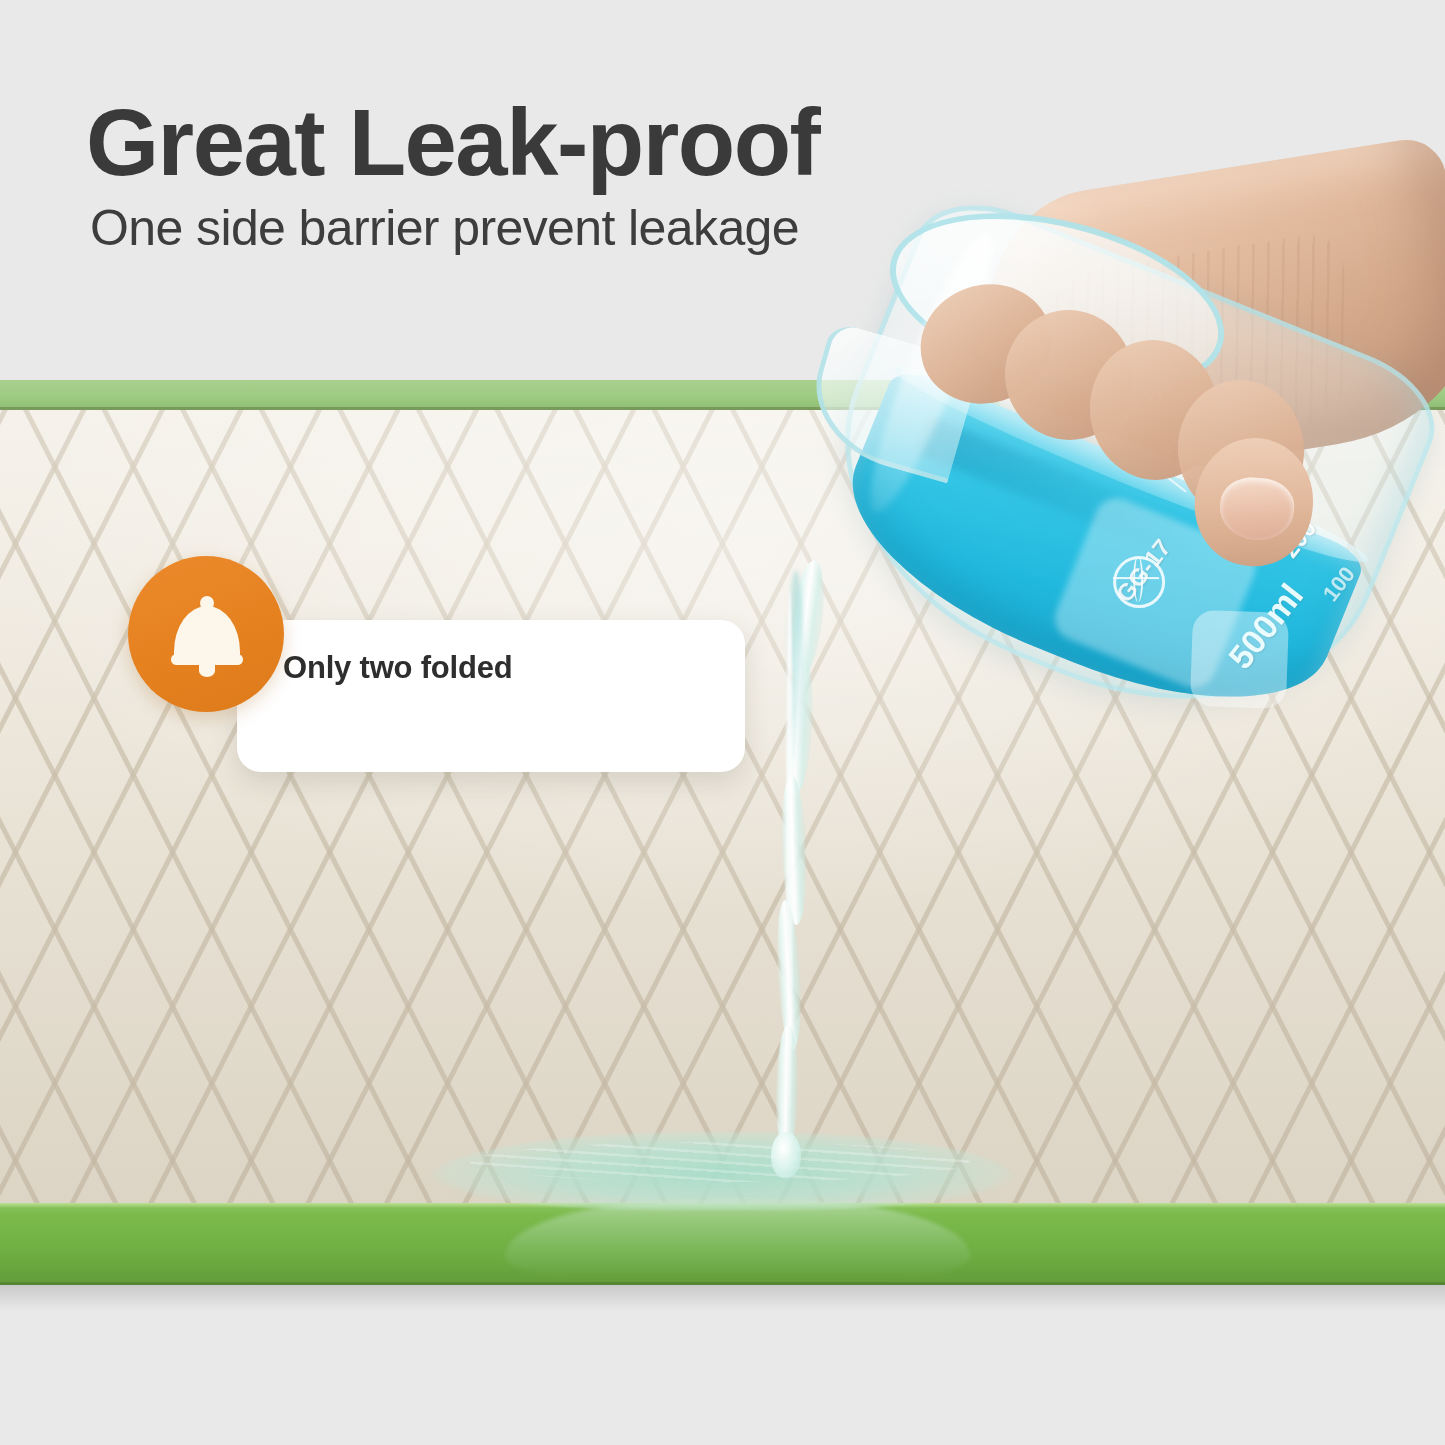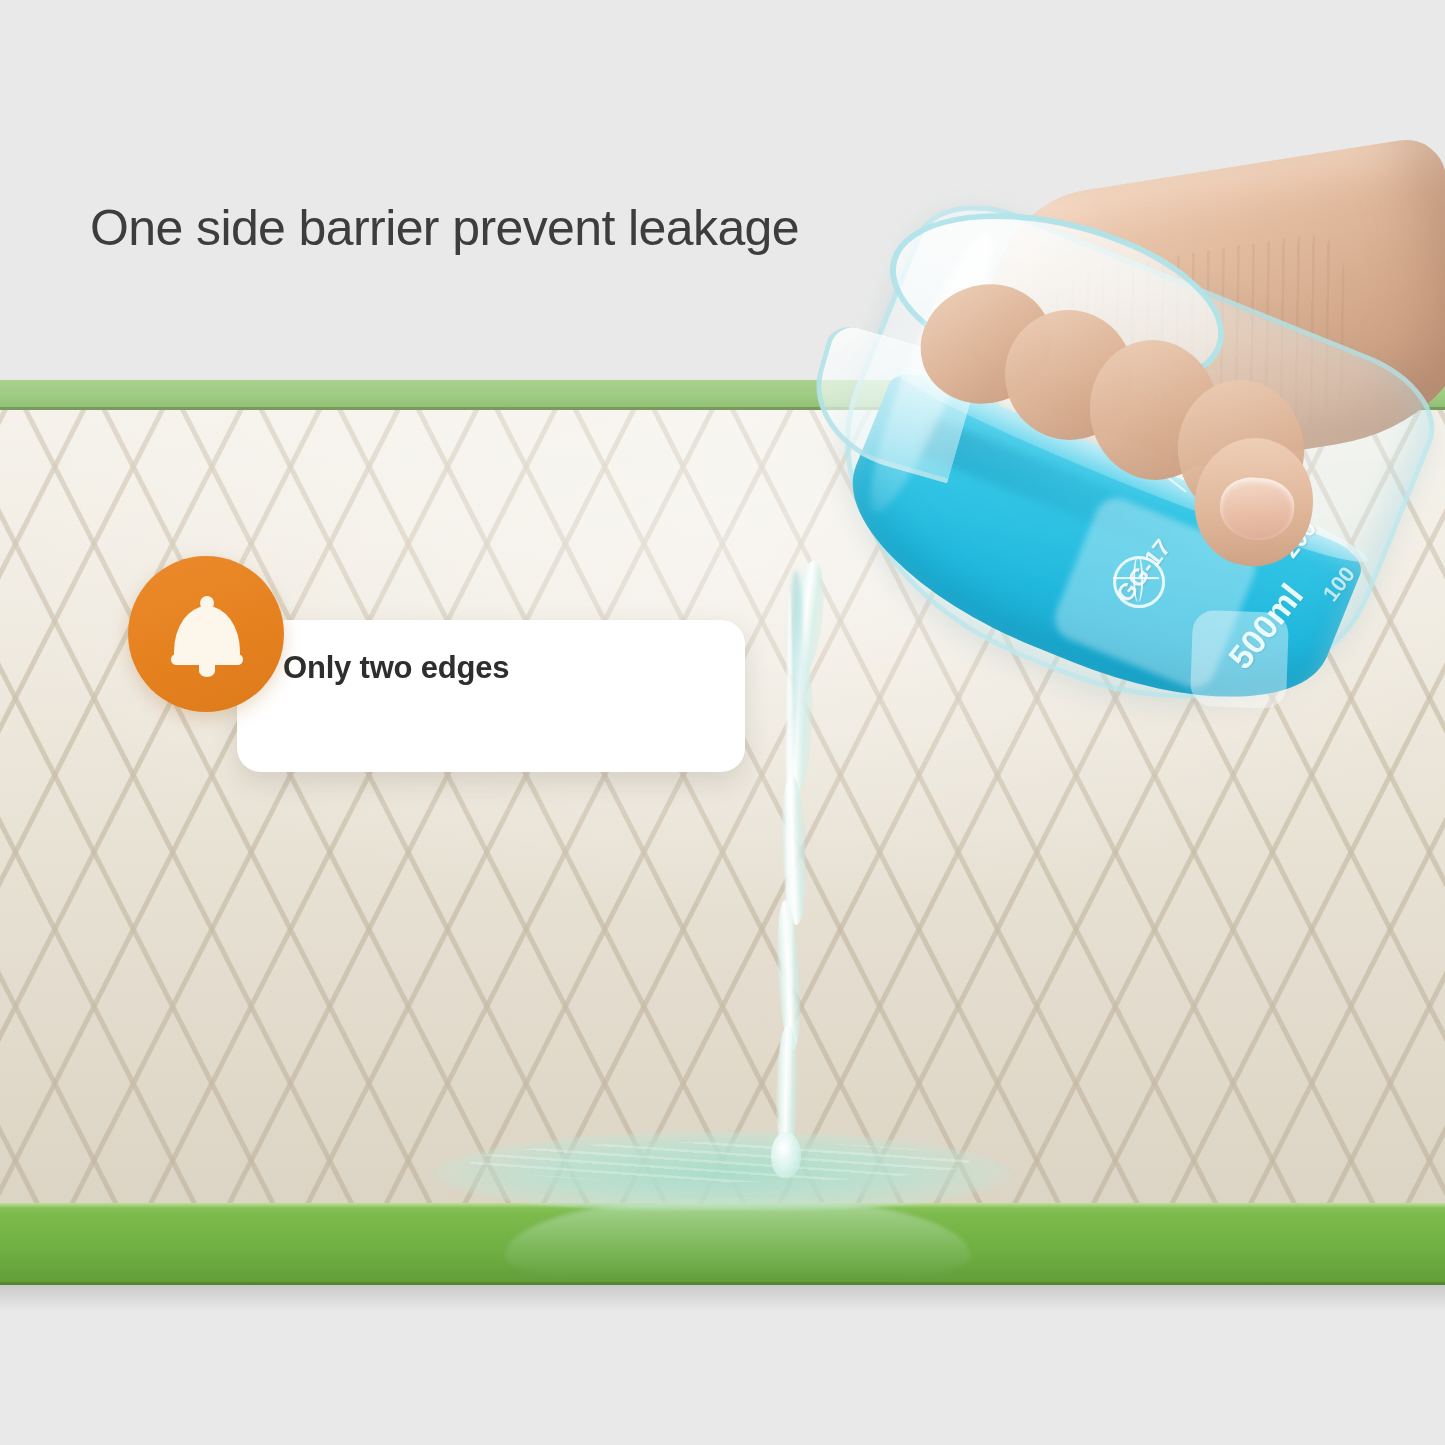--- a/index.html
+++ b/index.html
@@ -331,6 +331,7 @@
 <div class="stage">
 
   <div class="header">
+    <div class="headline">Great Leak-proof</div>
     <div class="subhead">One side barrier prevent leakage</div>
   </div>
 

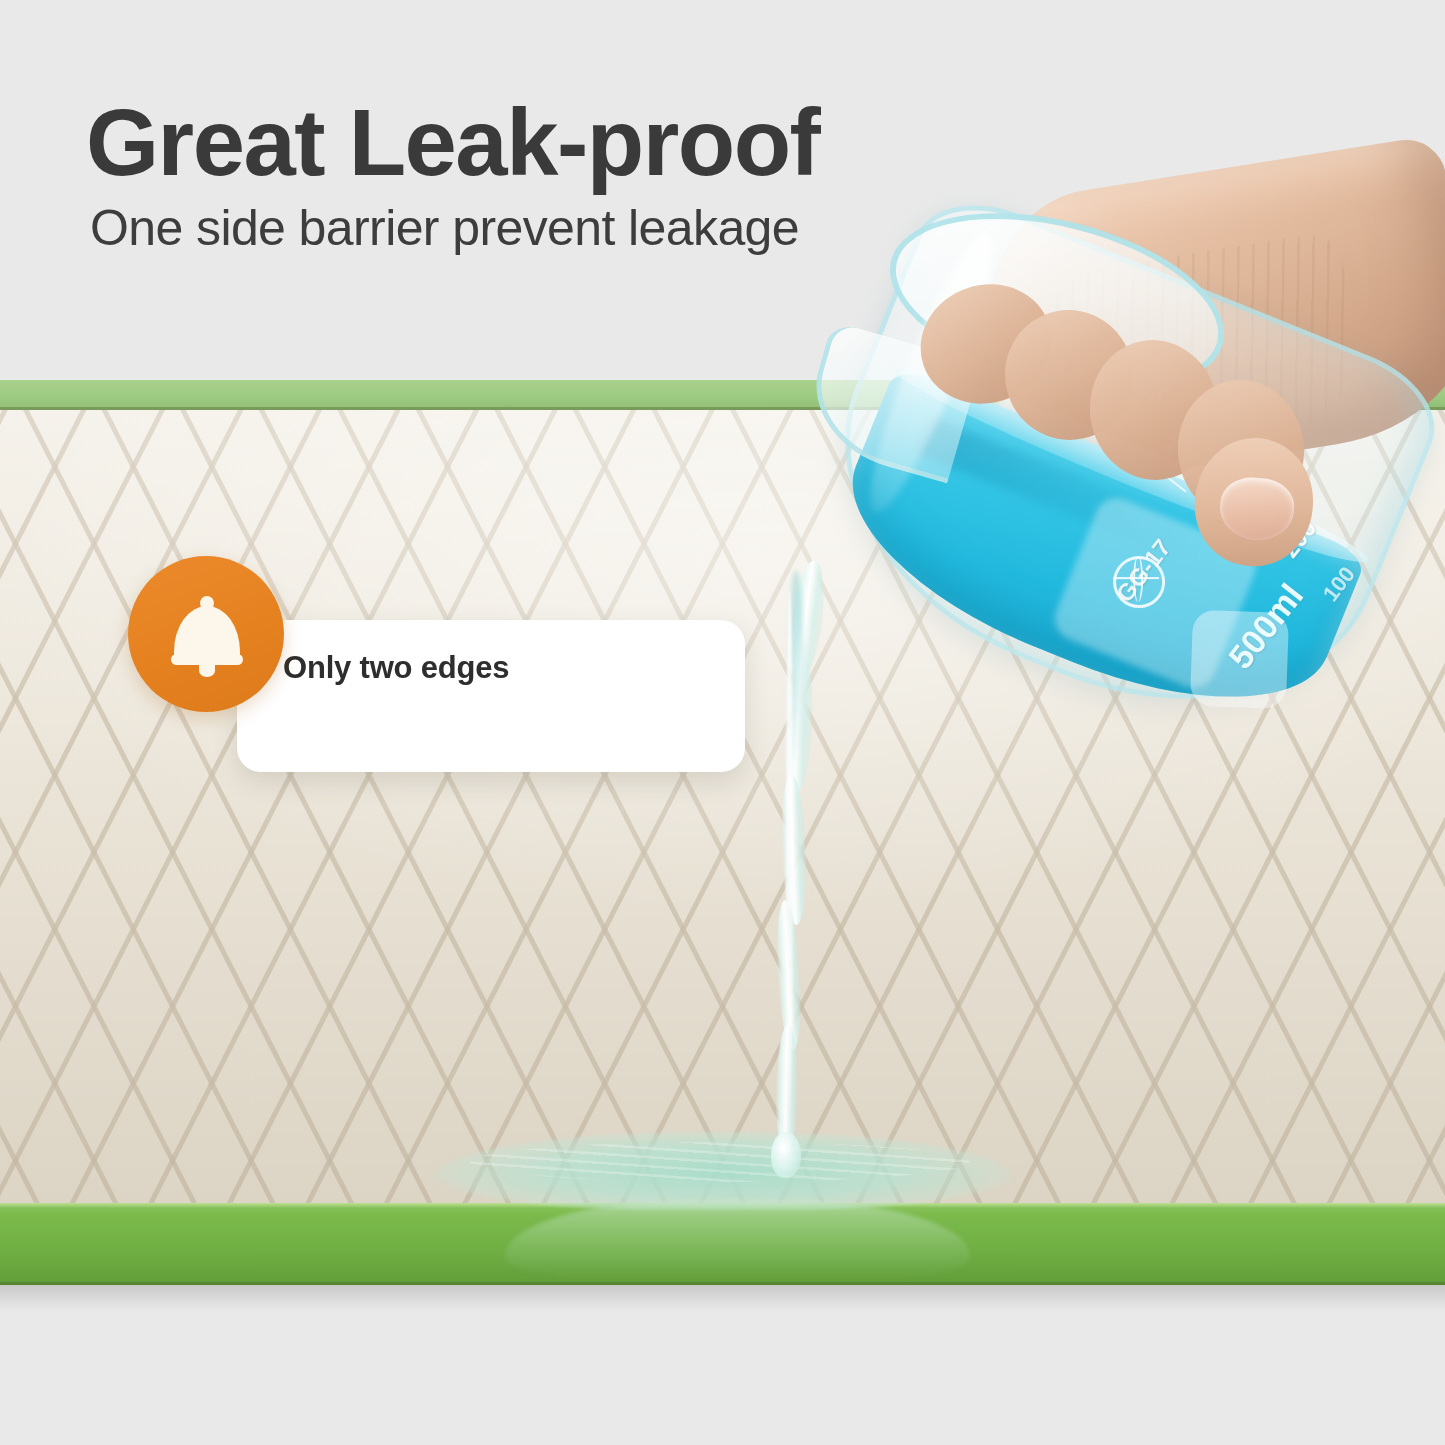--- a/index.html
+++ b/index.html
@@ -394,7 +394,7 @@
 
   <div class="callout-card"></div>
   <div class="callout-text">
-    <span>Only two edges</span>
+    <span>Only two folded</span>
   </div>
   <div class="callout-badge">
     <div class="bell">

